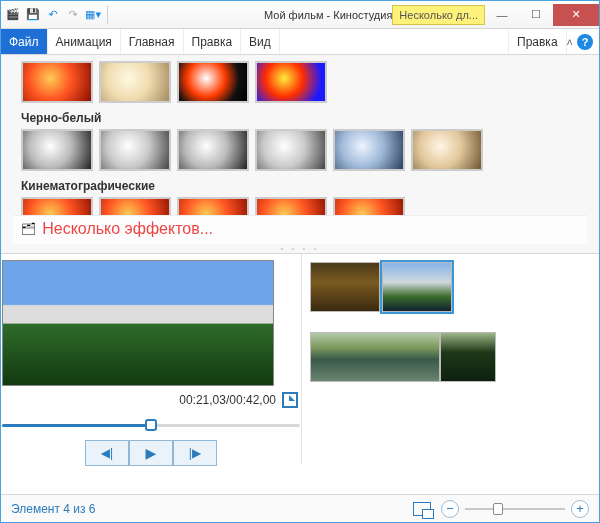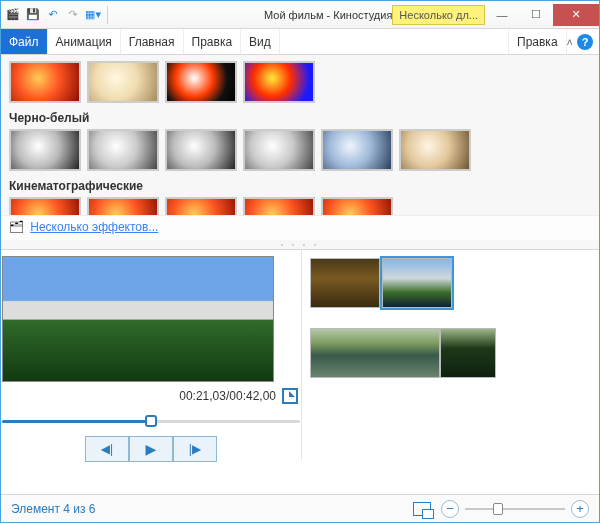--- a/index.html
+++ b/index.html
@@ -19,7 +19,7 @@
 .rtab-right { display: flex; align-items: center; gap: 4px; padding-right: 6px; }
 .chev { color: #666; font-size: 11px; }
 .help { width: 16px; height: 16px; border-radius: 50%; background: #1e88e5; color: #fff; font-size: 11px; display: flex; align-items: center; justify-content: center; font-weight: bold; }
-.effects-panel { background: #f7f7f7; border-bottom: 1px solid #d7d7d7; padding: 4px 8px 0; position: relative; }
+.effects-panel { background: #f7f7f7; border-bottom: 1px solid #d7d7d7; padding: 4px 20px 0; position: relative; }
 .effect-row { display: flex; gap: 6px; padding: 2px 0 6px; }
 .thumb { width: 72px; height: 42px; border: 2px solid #ccc; background: #ddd; position: relative; overflow: hidden; }
 .section-label { font-size: 12px; font-weight: bold; color: #333; padding: 2px 0; }

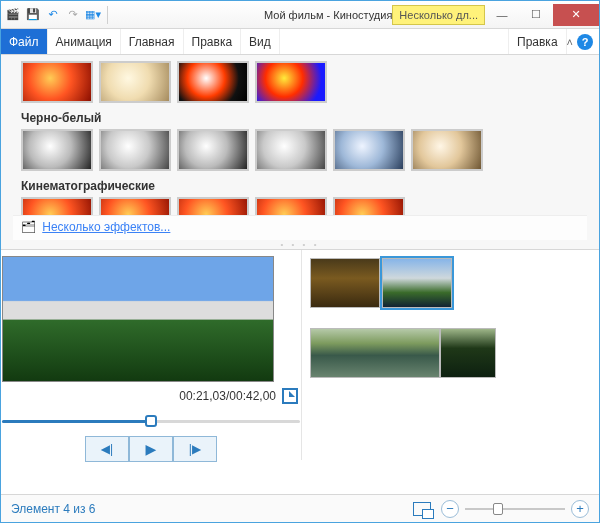--- a/index.html
+++ b/index.html
@@ -24,7 +24,7 @@
 .thumb { width: 72px; height: 42px; border: 2px solid #ccc; background: #ddd; position: relative; overflow: hidden; }
 .section-label { font-size: 12px; font-weight: bold; color: #333; padding: 2px 0; }
 .multi-row { display: flex; align-items: center; gap: 6px; padding: 4px 0 6px; background: #fdfdfd; border-top: 1px solid #eee; margin: 0 -8px; padding-left: 8px; }
-.multi-row .lbl { font-size: 12px; text-decoration: underline; color: #3b82f6; }
+.multi-row .lbl { font-size: 16px; color: #ef4444; }
 .grip { text-align: center; color: #ccc; font-size: 8px; letter-spacing: 3px; margin: 0 -8px; }
 .workspace { display: flex; height: 210px; }
 .preview-side { width: 300px; padding: 6px 1px; }

